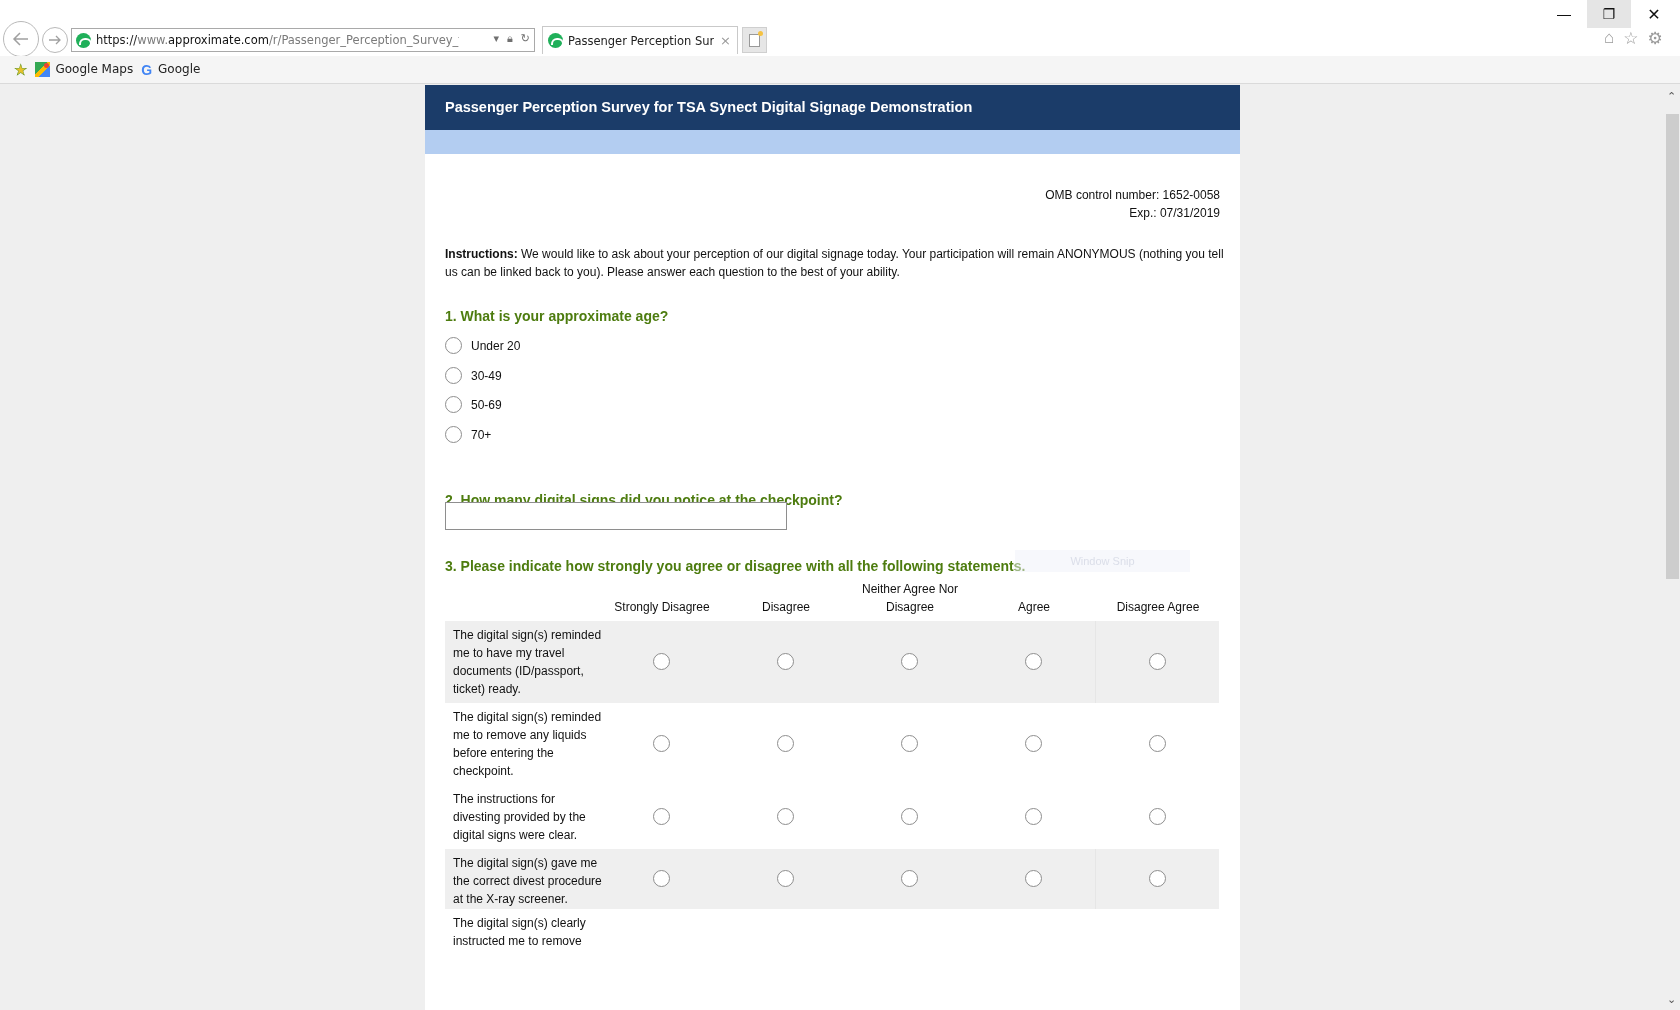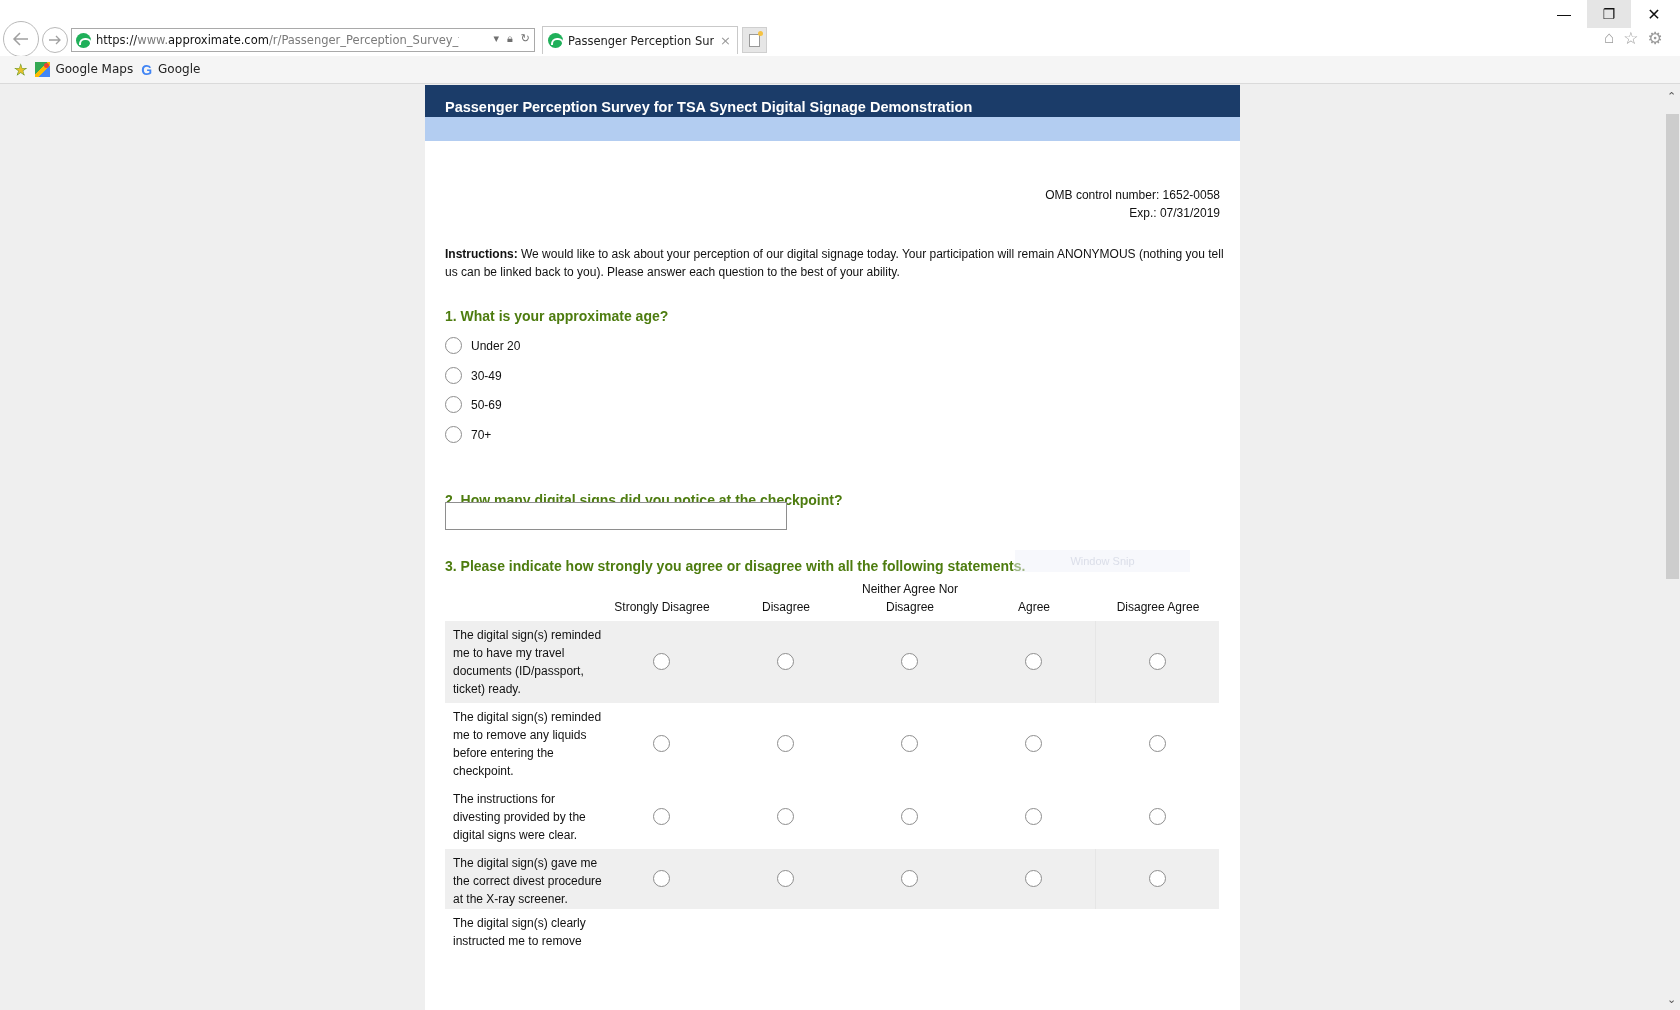--- a/index.html
+++ b/index.html
@@ -43,7 +43,7 @@
   .scroll-thumb { position: absolute; left: 3px; top: 30px; width: 13px; height: 465px; background: #cdcdcd; }
 
   .panel { position: absolute; left: 425px; top: 1px; width: 815px; height: 930px; background: #ffffff; }
-  .panel-header { height: 32px; background: #1b3c69; color: #fff; font-weight: bold; font-size: 14.5px; padding: 14px 16px 0 20px; }
+  .panel-header { height: 45px; background: #1b3c69; color: #fff; font-weight: bold; font-size: 14.5px; padding: 14px 16px 0 20px; }
   .panel-subheader { height: 24px; background: #b3cdf1; }
   .omb { position: absolute; right: 20px; top: 101px; text-align: right; font-size: 12px; color: #111; line-height: 18px; }
   .instructions { position: absolute; left: 20px; top: 160px; width: 780px; font-size: 12px; line-height: 18px; color: #111; }

